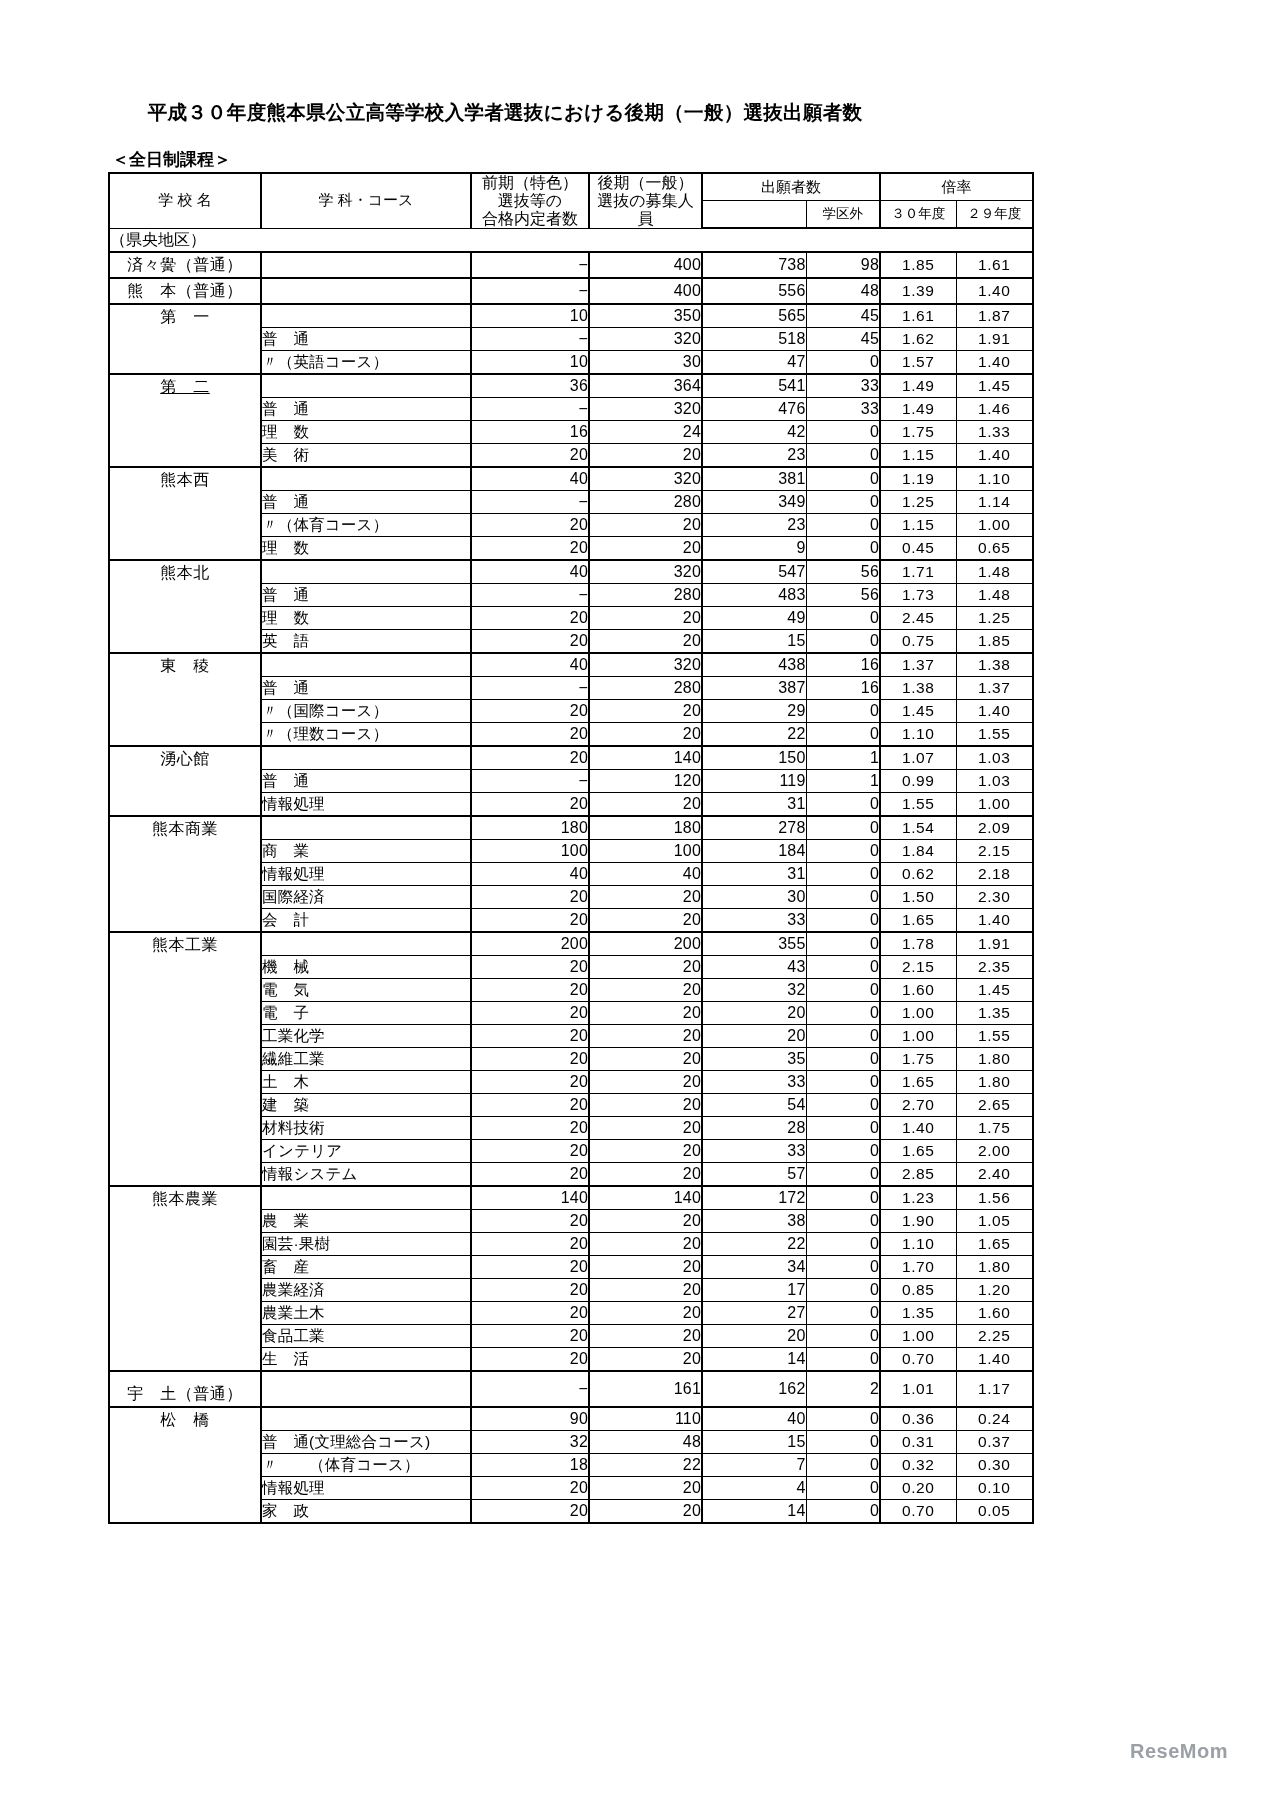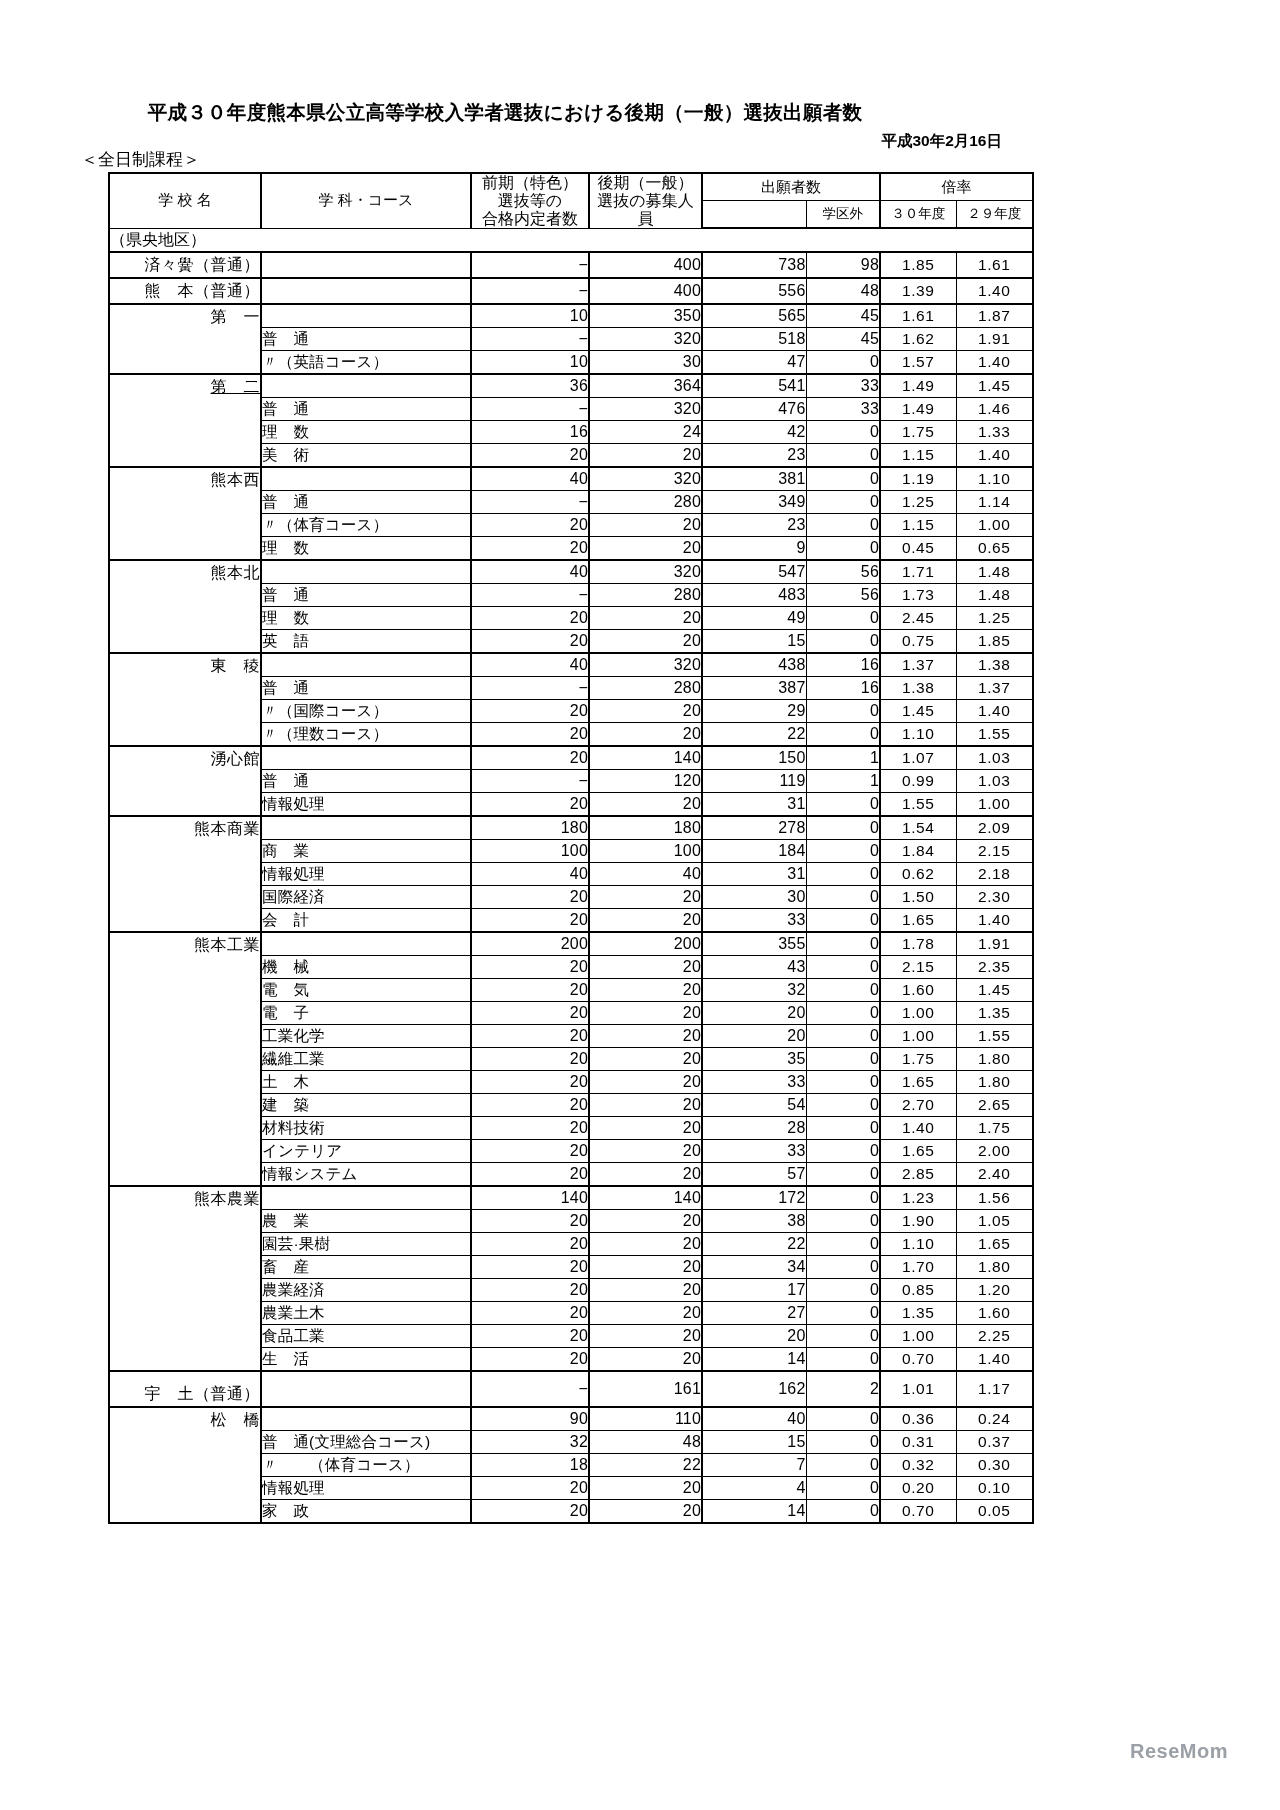--- a/index.html
+++ b/index.html
@@ -143,7 +143,6 @@
 <div class="page">
 
   <div class="doc-title">平成３０年度熊本県公立高等学校入学者選抜における後期（一般）選抜出願者数</div>
-  <div class="doc-date">平成30年2月16日</div>
   <div class="course-label">＜全日制課程＞</div>
 
   <table class="main">

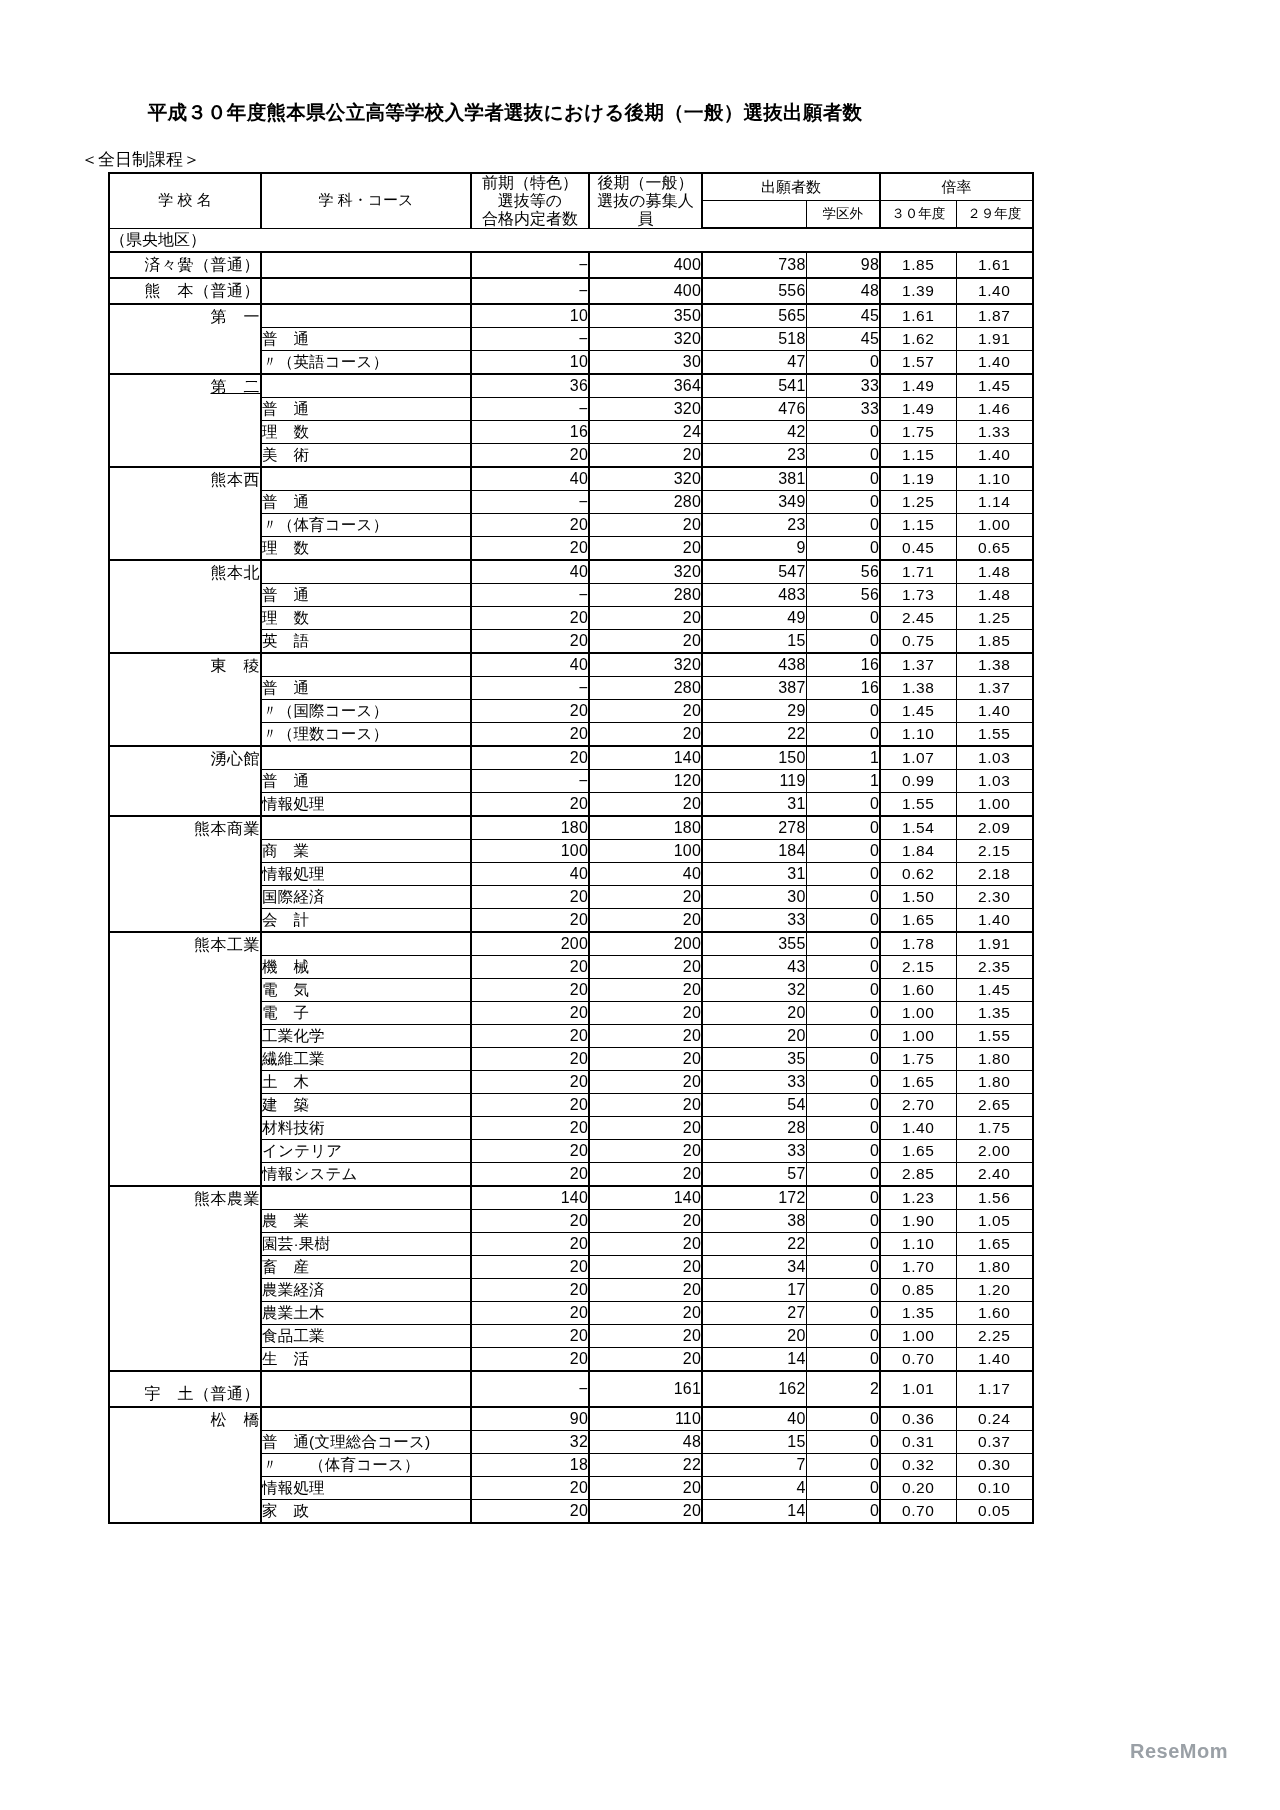--- a/index.html
+++ b/index.html
@@ -43,10 +43,10 @@
   }
   .course-label {
     position: absolute;
-    left: 81px;
+    left: 112px;
     top: 148px;
     font-size: 17px;
-    font-weight: normal;
+    font-weight: bold;
   }
   table.main {
     position: absolute;

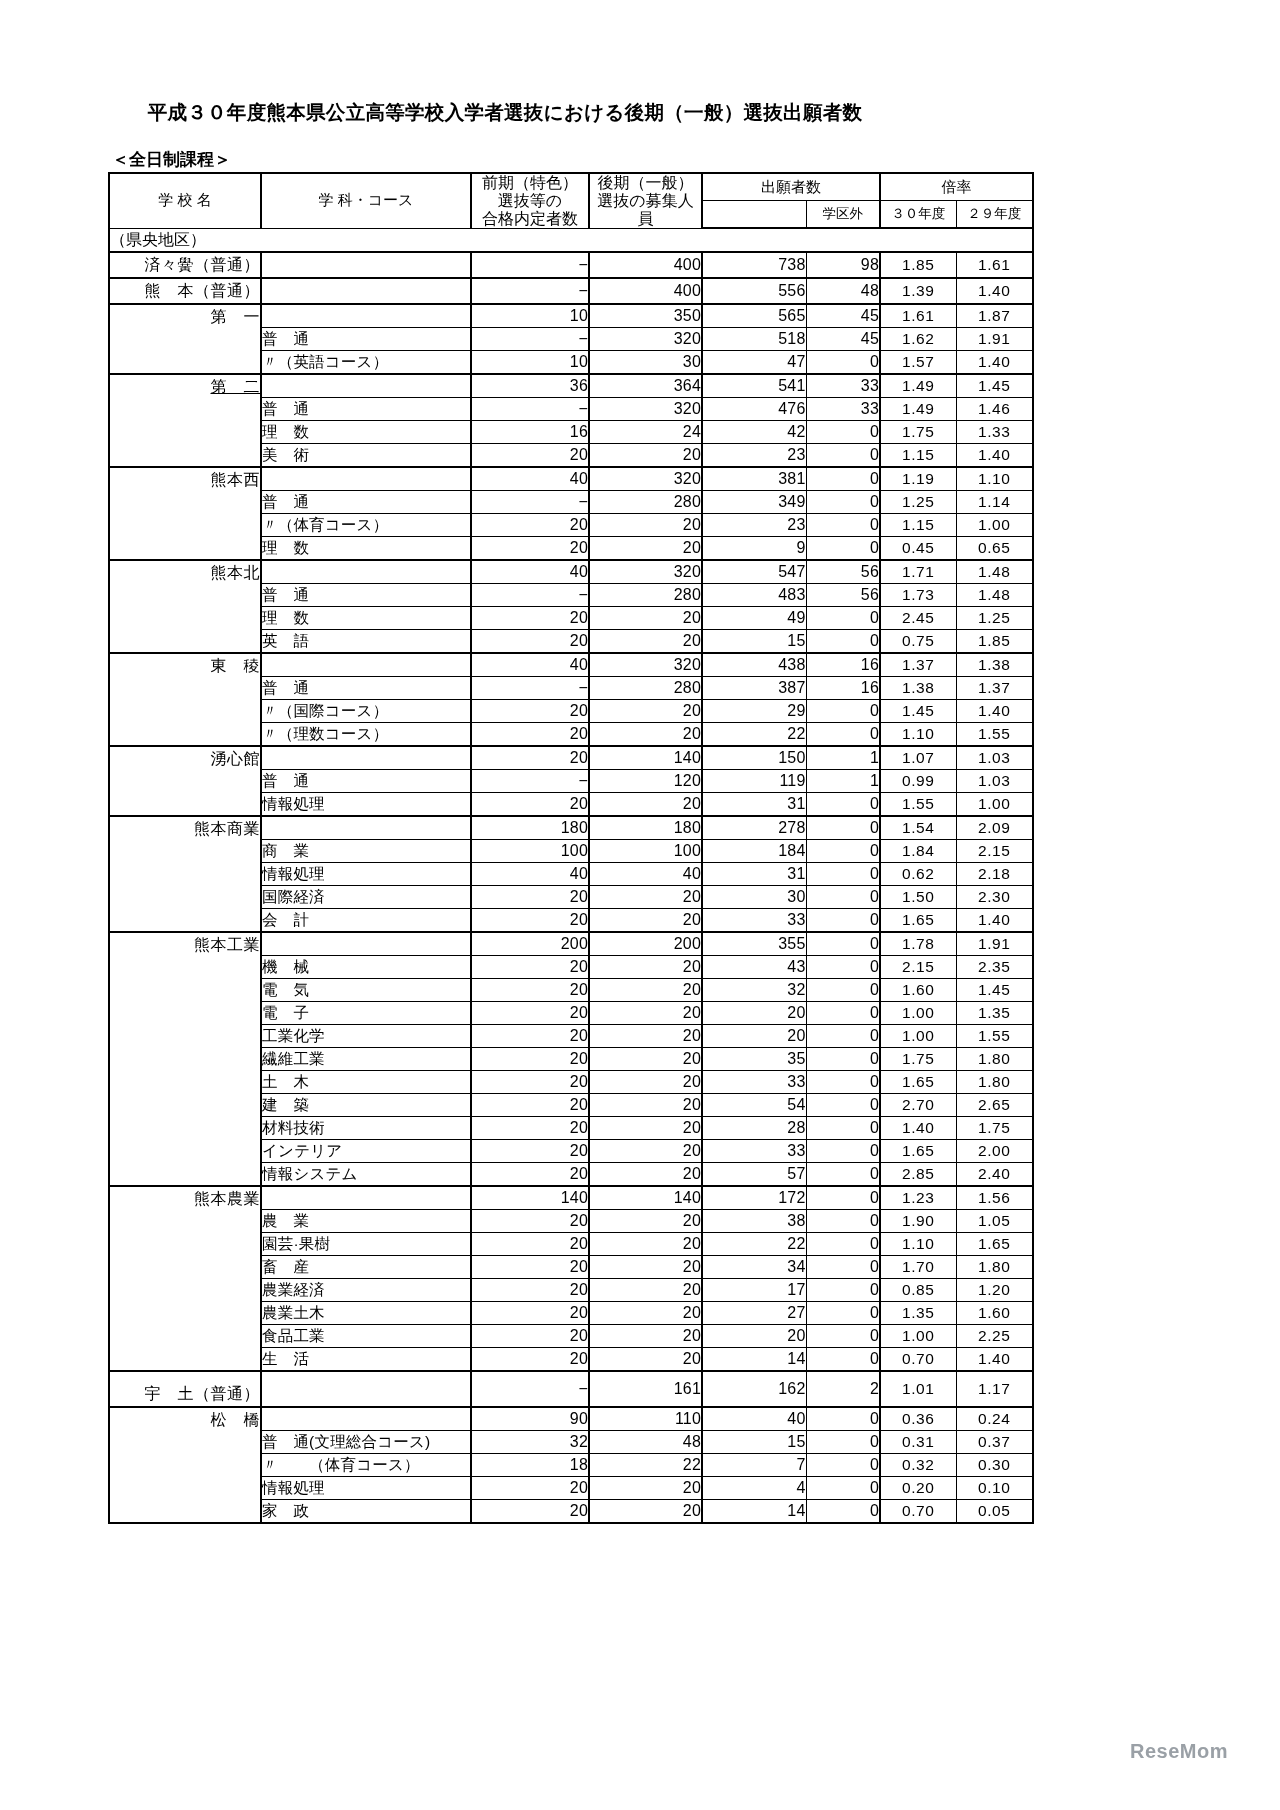--- a/index.html
+++ b/index.html
@@ -99,7 +99,7 @@
     padding-left: 7px;
     font-size: 16px;
     letter-spacing: 0.5px;
-    text-align: right;
+    text-align: center;
     white-space: nowrap;
   }
   td.dept {

